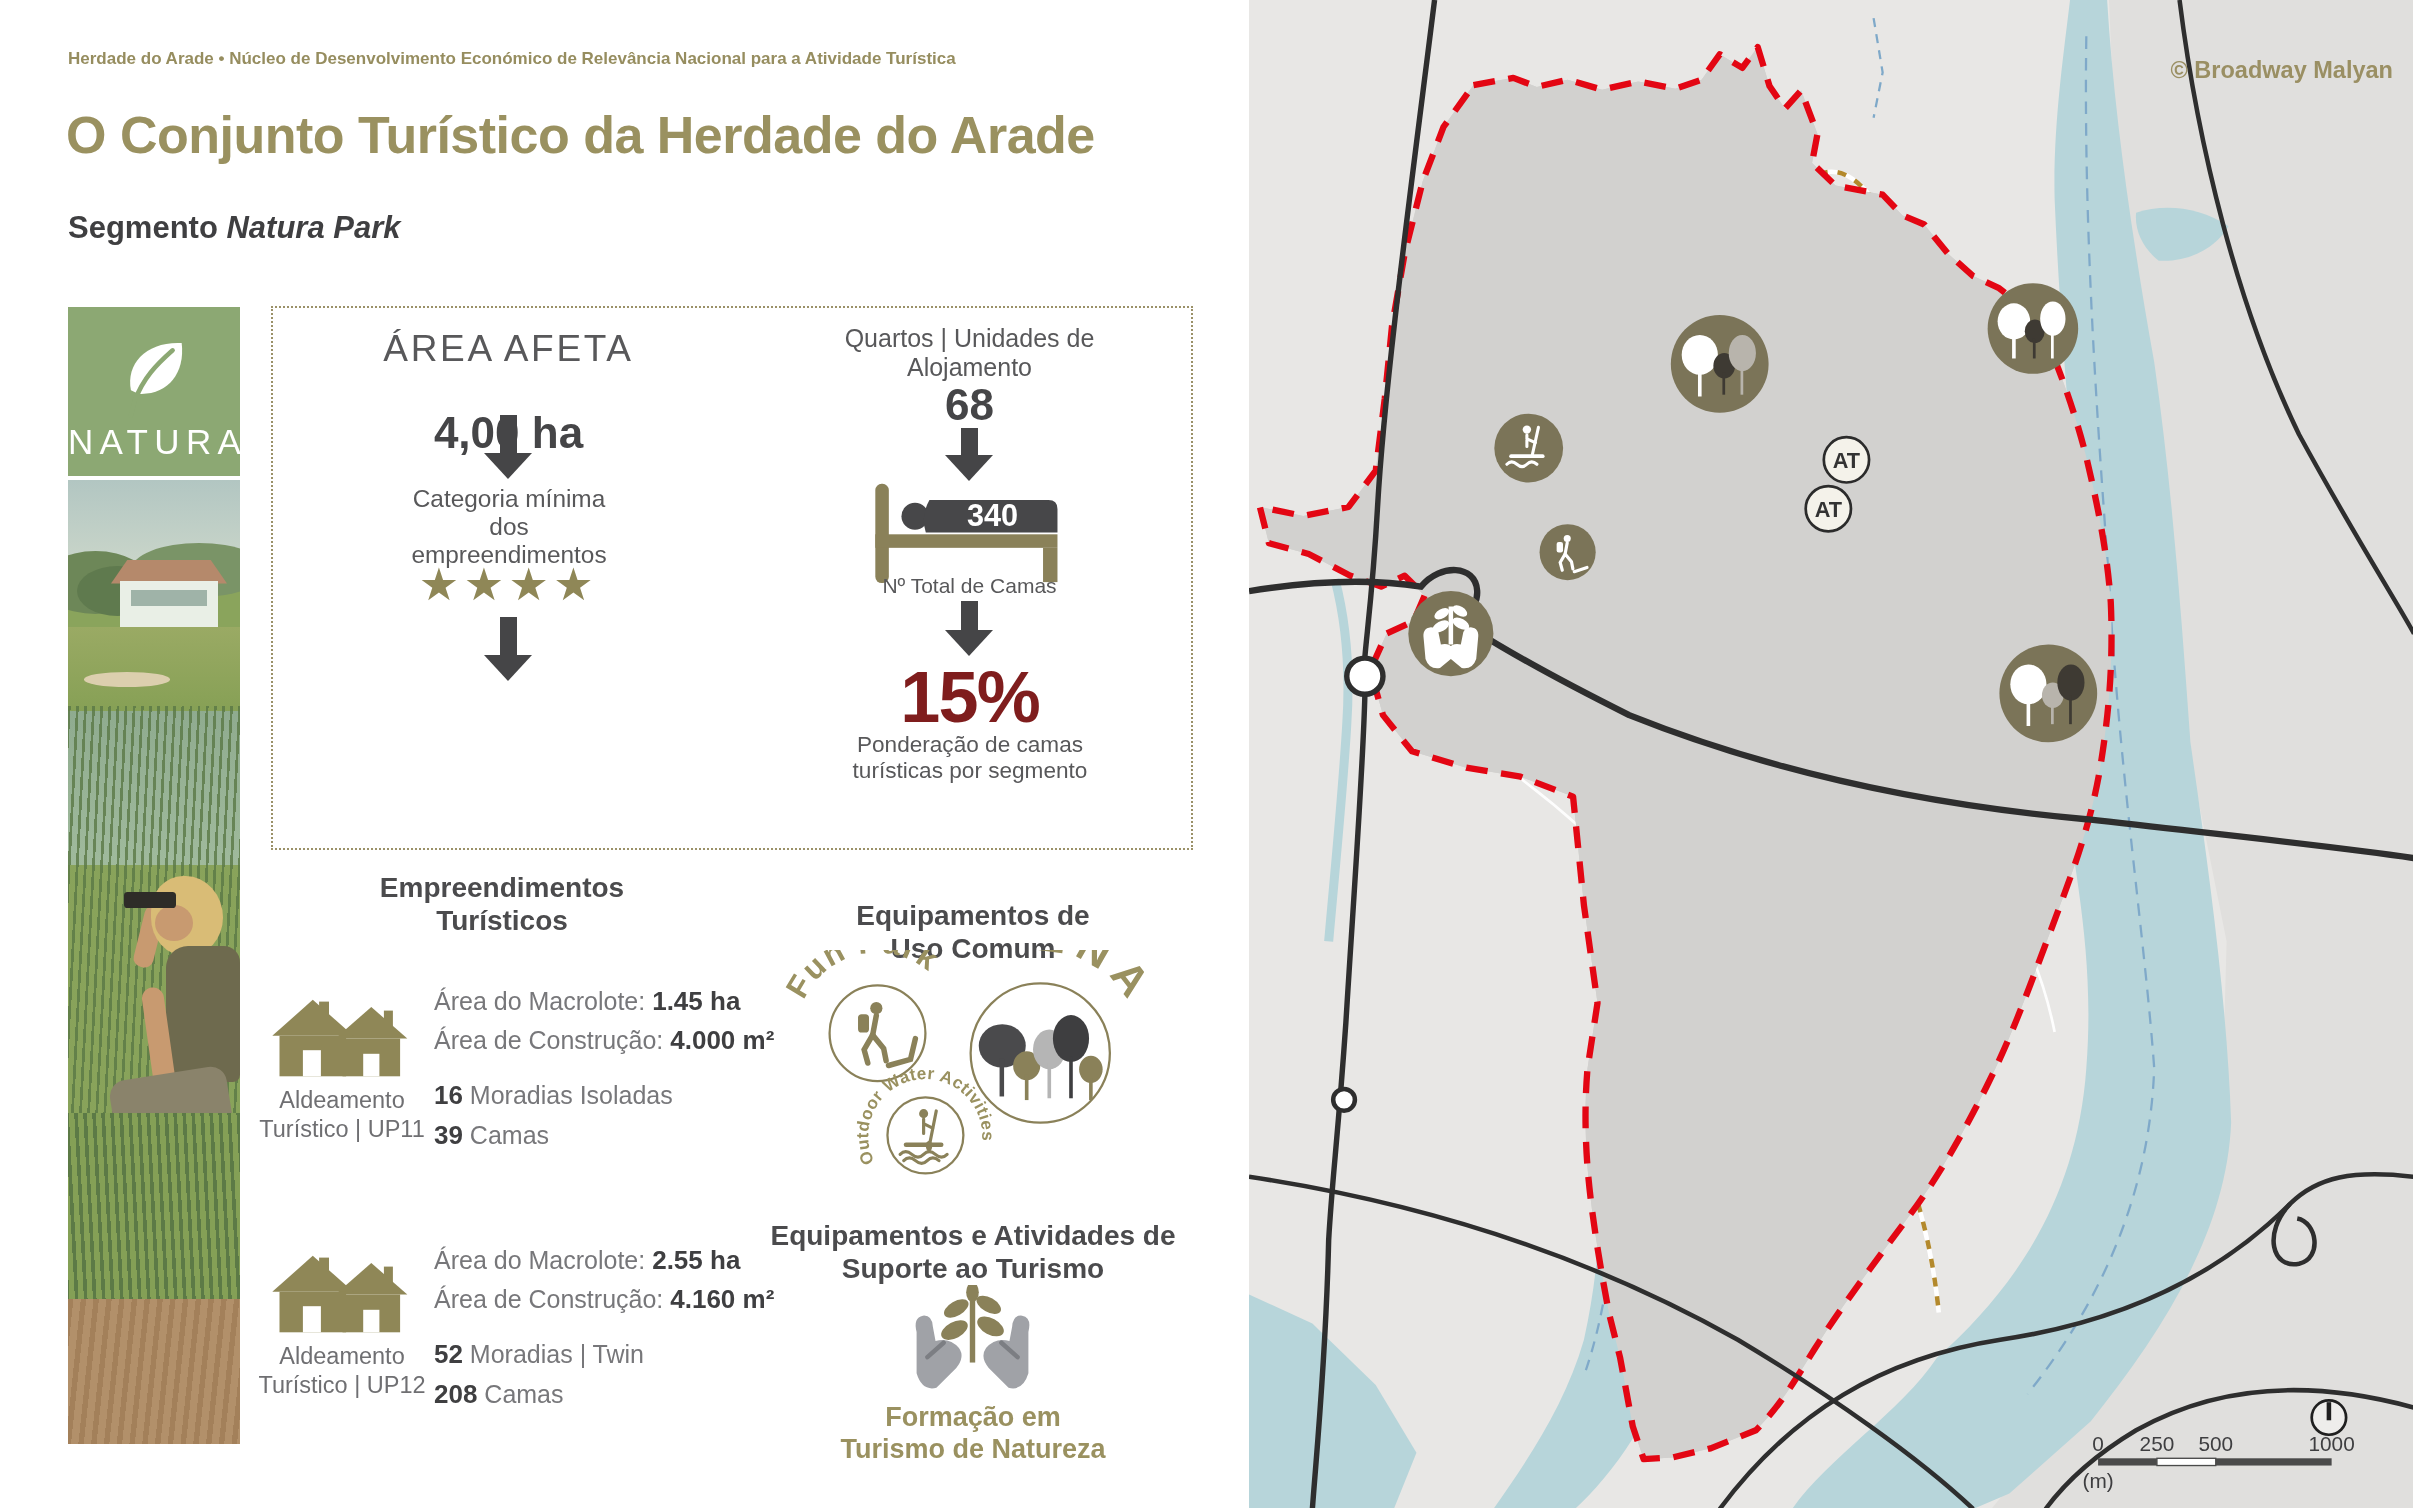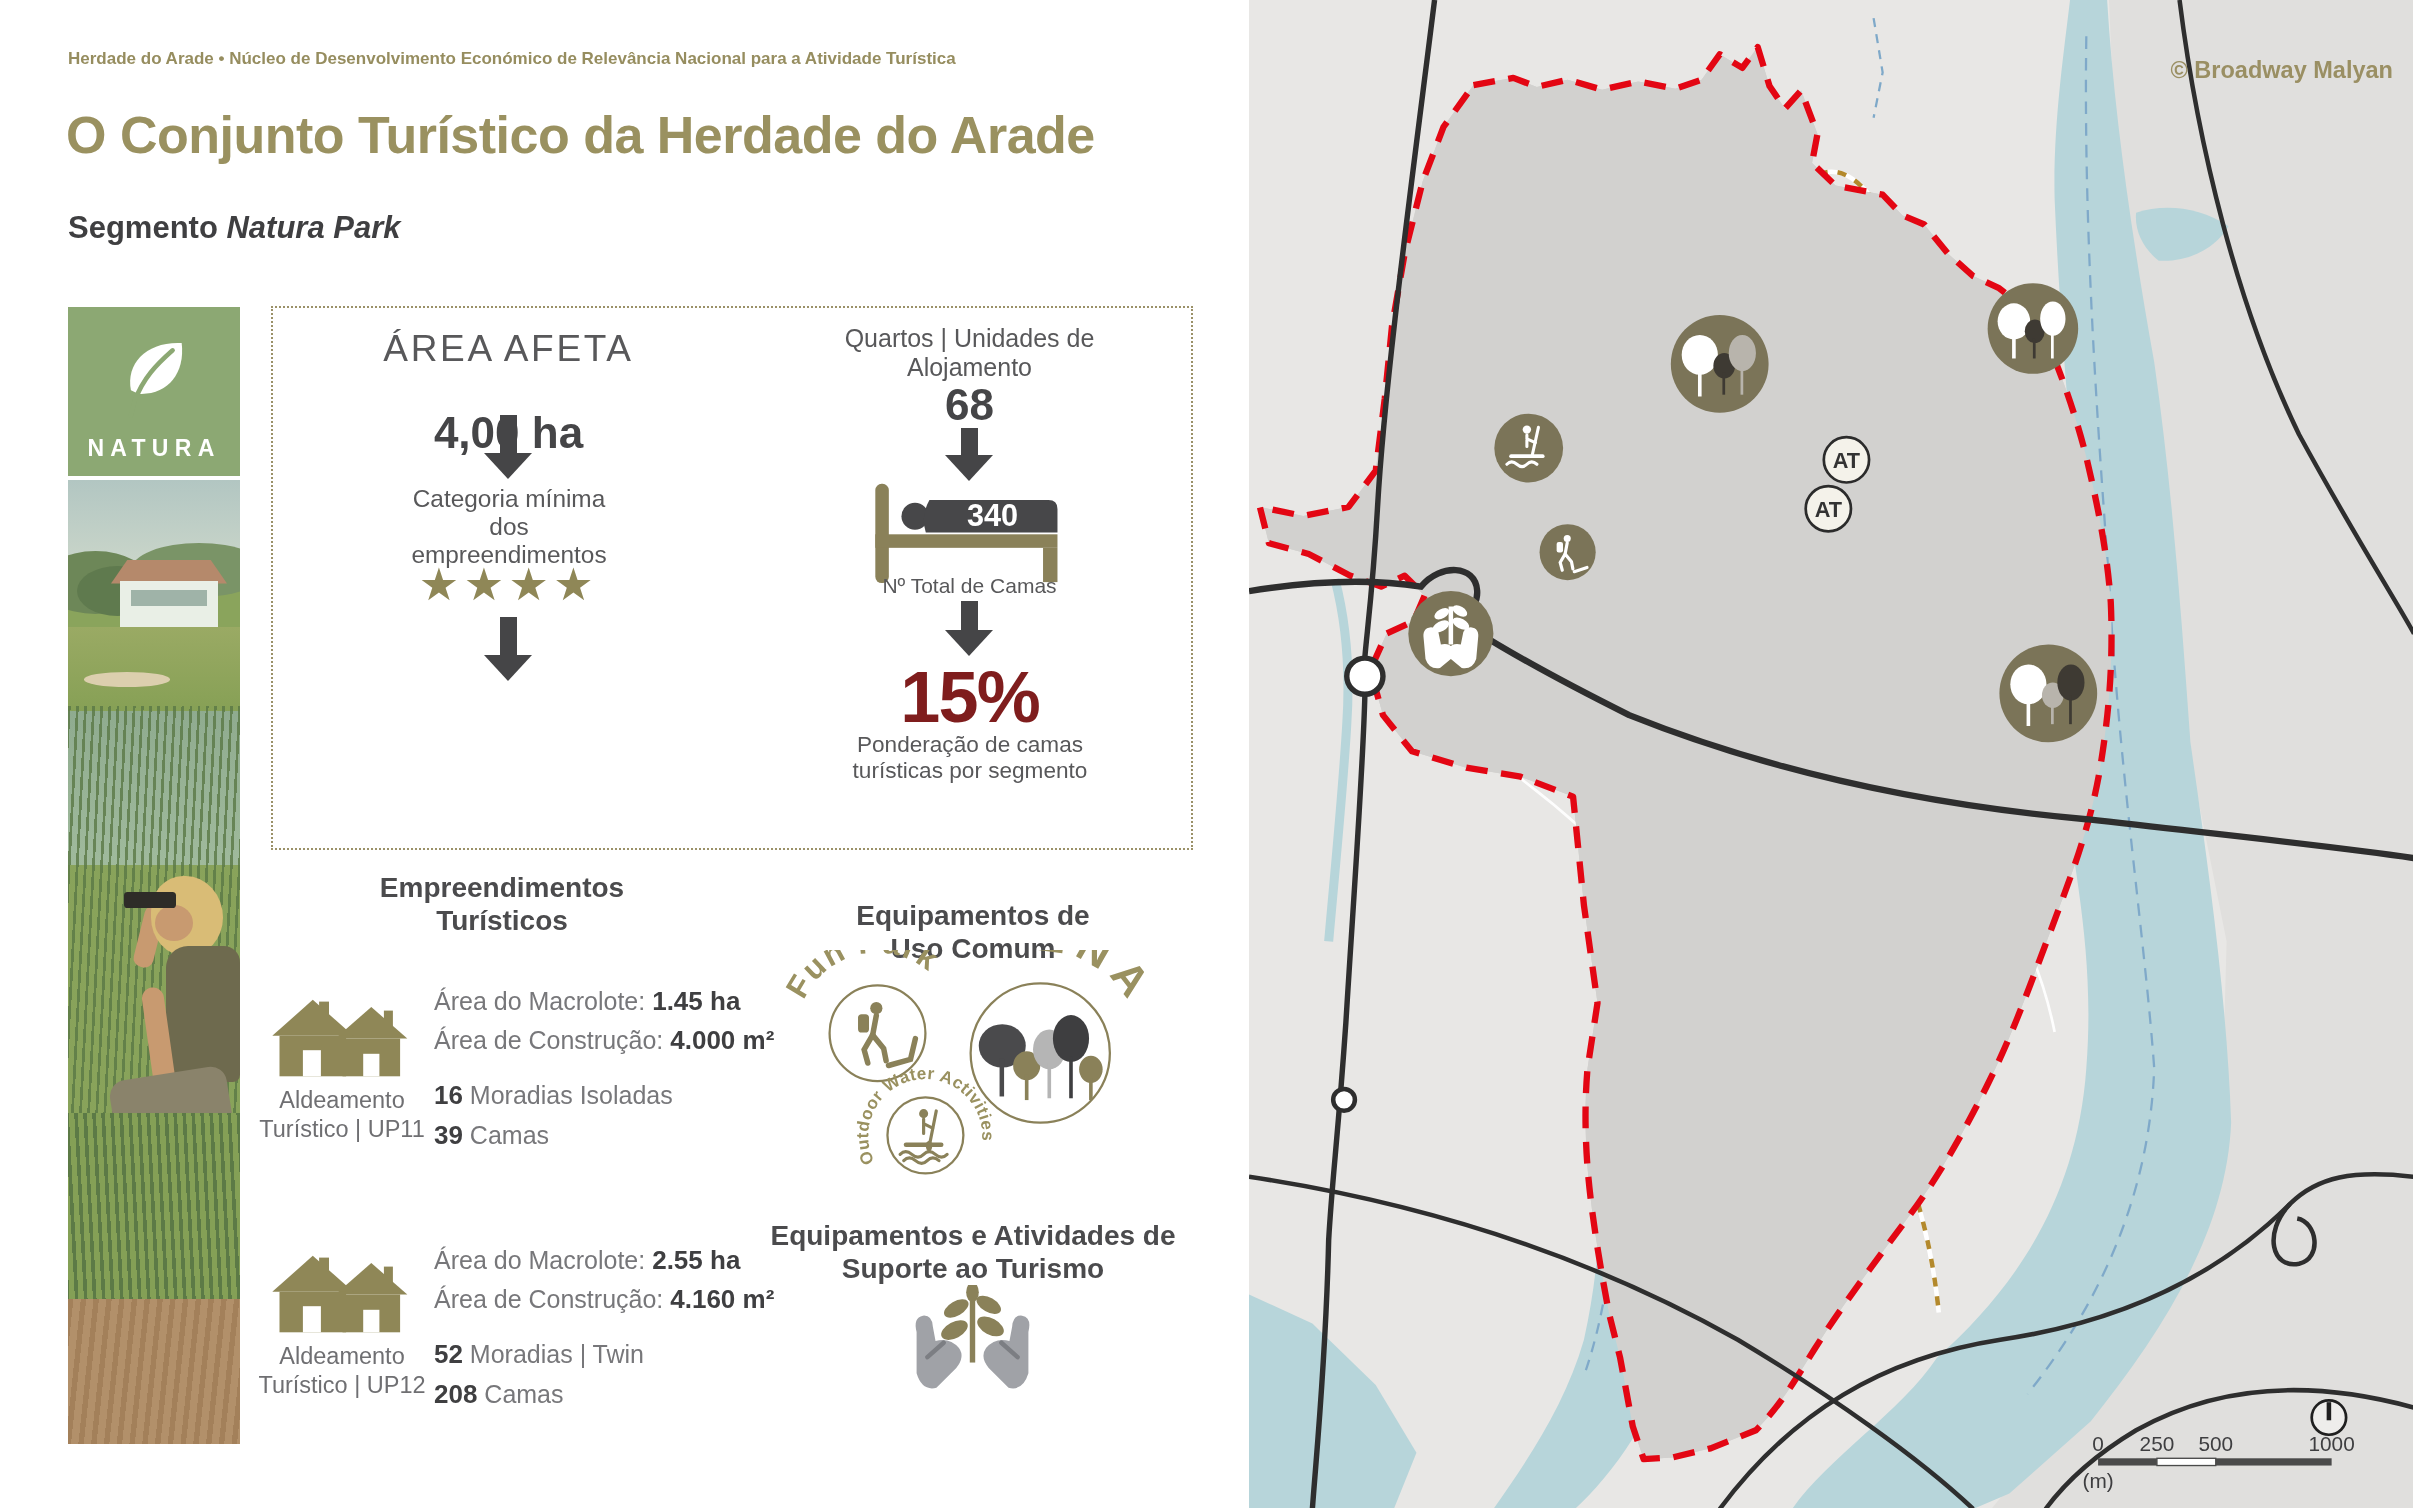--- a/index.html
+++ b/index.html
@@ -13,7 +13,7 @@
   .subtitle .it{font-style:italic;}
   
   .natura-box{left:68px;top:307px;width:172px;height:169px;background:#8ca873;text-align:center;}
-  .natura-label{left:0;right:0;bottom:14.5px;color:#fff;font-size:23px;letter-spacing:6.3px;font-weight:700;}
+  .natura-label{left:0;right:0;bottom:14.5px;color:#fff;font-size:35px;letter-spacing:6.3px;font-weight:400;}
   .photo{left:68px;top:480px;width:172px;height:964px;overflow:hidden;background:#8aa45c;}
   .photo div{position:absolute;}
   .ph-sky{left:0;top:0;width:172px;height:104px;background:linear-gradient(#b2c6c2,#cfd9cb);}

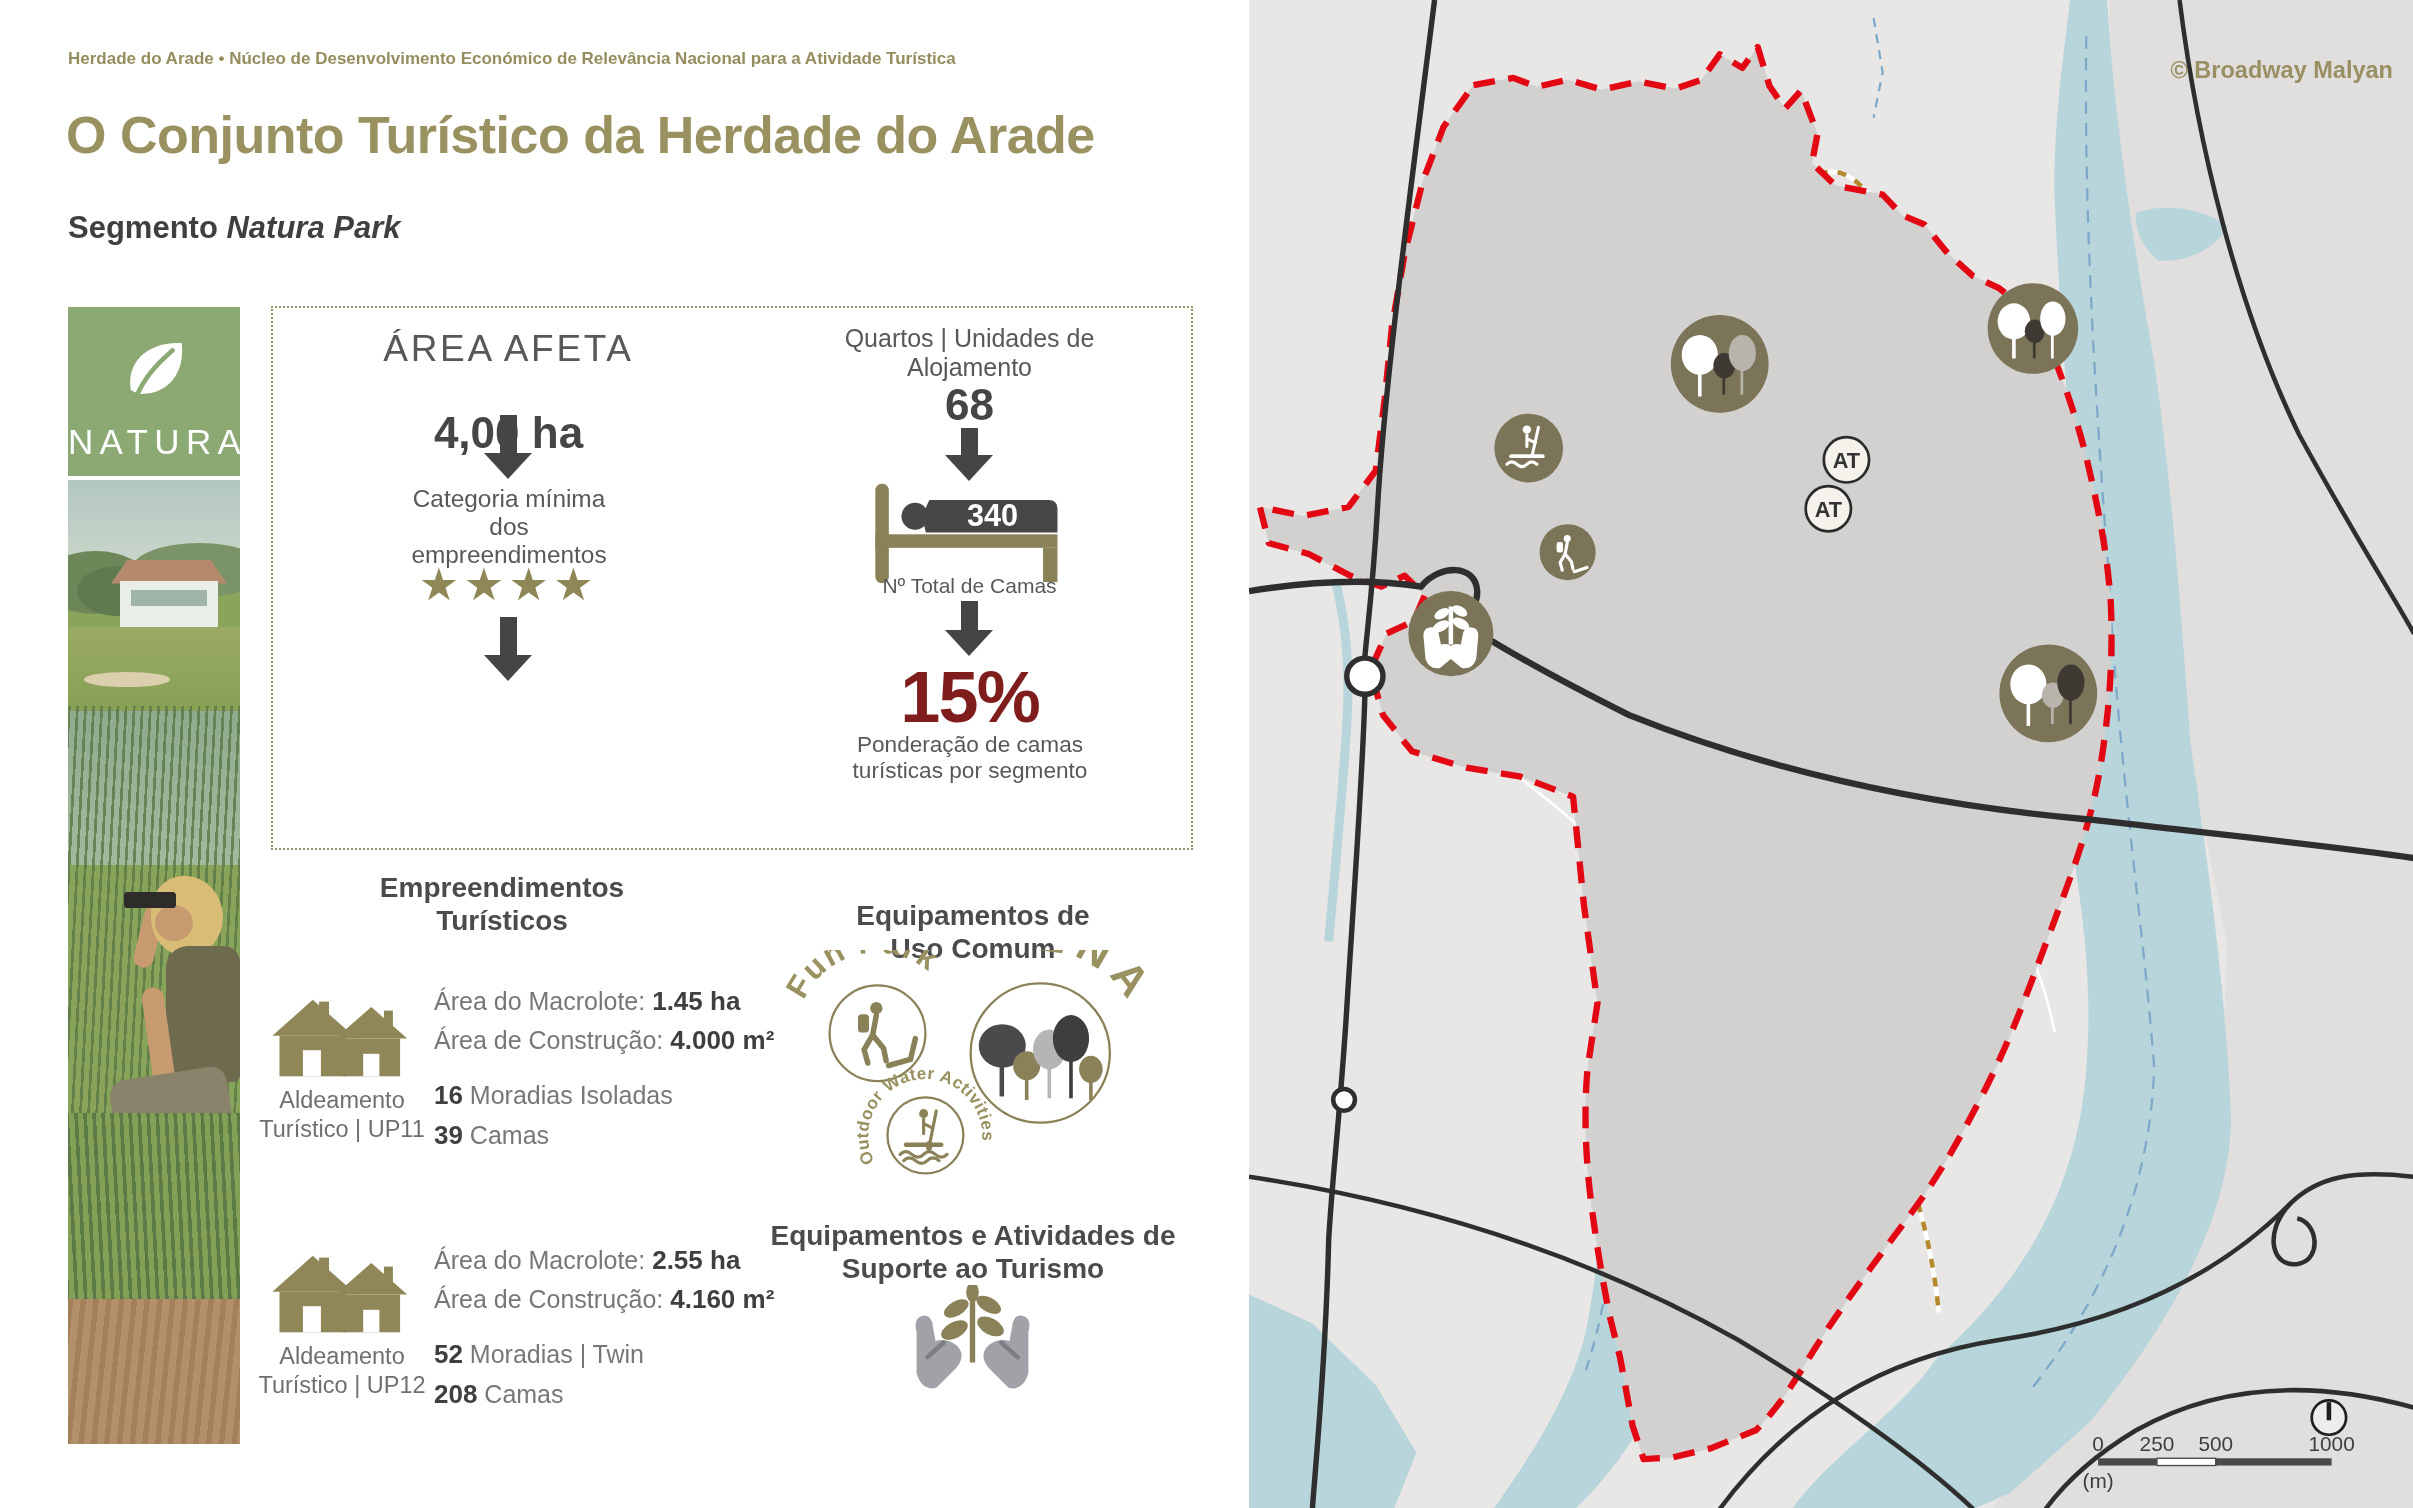--- a/index.html
+++ b/index.html
@@ -268,6 +268,10 @@
     </g>
     <path d="M 20,80 L 38,64 M 120,80 L 102,64" stroke="#7c7e83" stroke-width="5" stroke-linecap="round" fill="none"></path>
   </svg>
+  <div class="abs formacao" style="left:792px;top:1401px;width:362px;">
+    <div>Formação em</div>
+      <div>Turismo de Natureza</div>
+  </div>
 
   <svg class="abs map" viewBox="0 0 1287 1667">
     <rect width="1287" height="1667" fill="#e8e7e5"></rect>

